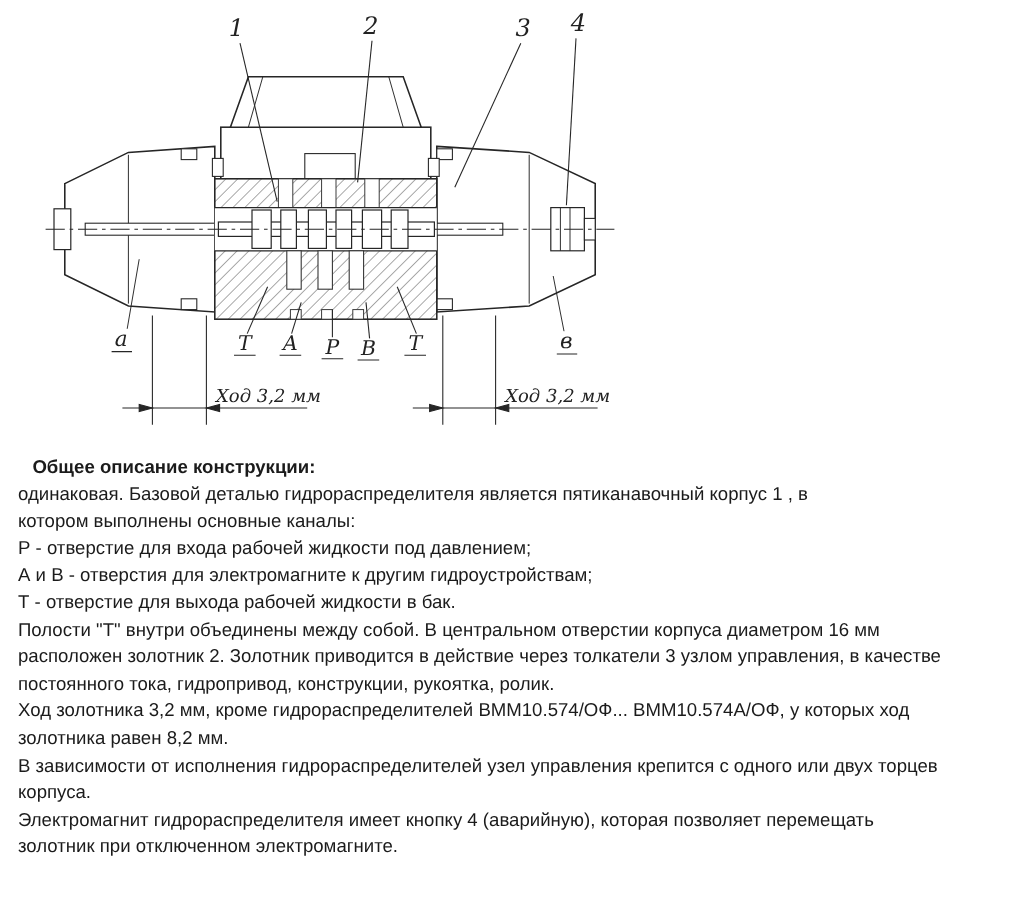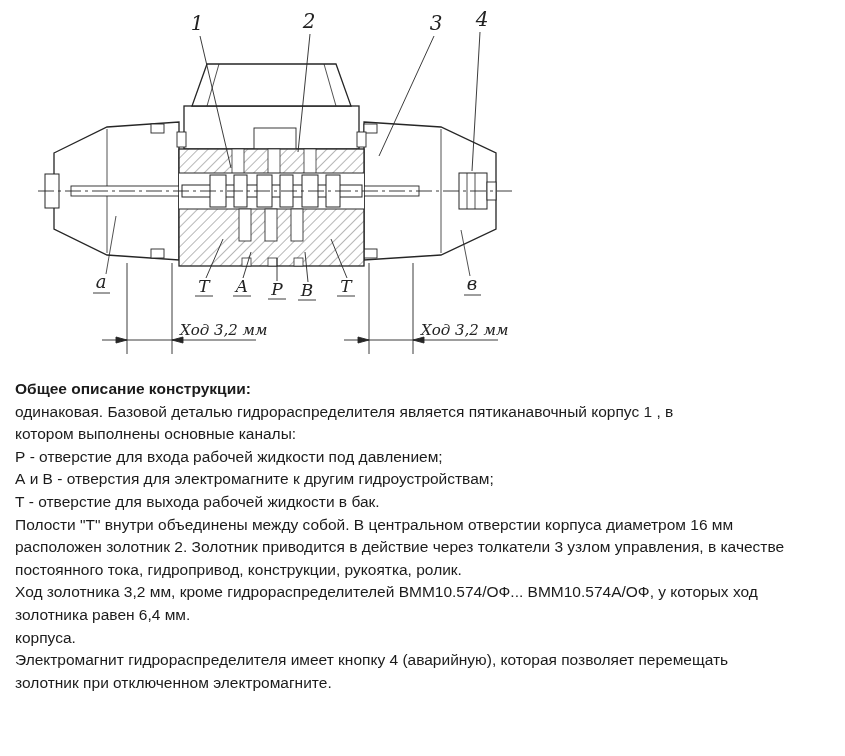--- a/index.html
+++ b/index.html
@@ -10,7 +10,7 @@
   .figure { padding:6px 0 0 14px; }
   svg text { font-family:"DejaVu Serif", serif; font-style:italic; fill:#222; }
   .text-block { padding:6px 18px 0 15px; font-size:15.5px; line-height:22.6px; }
-  .heading { font-weight:bold; margin:0 0 0 0; }
+  .heading { font-weight:bold; margin:0 0 0 12px; }
   .line { white-space:nowrap; }
 </style>
 </head>

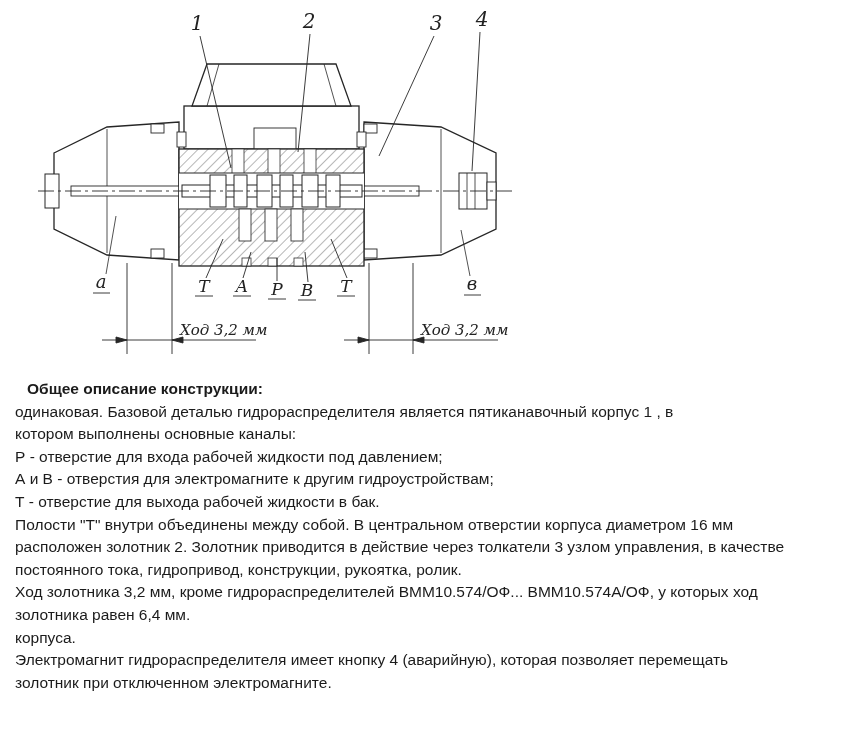--- a/index.html
+++ b/index.html
@@ -162,7 +162,7 @@
     <div class="line">расположен золотник 2. Золотник приводится в действие через толкатели 3 узлом управления, в качестве</div>
     <div class="line">постоянного тока, гидропривод, конструкции, рукоятка, ролик.</div>
     <div class="line">Ход золотника 3,2 мм, кроме гидрораспределителей ВММ10.574/ОФ... ВММ10.574А/ОФ, у которых ход</div>
-    <div class="line">золотника равен 6,4 мм.</div>
+    <div class="line">золотника равен 8,2 мм.</div>
     <div class="line">корпуса.</div>
     <div class="line">Электромагнит гидрораспределителя имеет кнопку 4 (аварийную), которая позволяет перемещать</div>
     <div class="line">золотник при отключенном электромагните.</div>

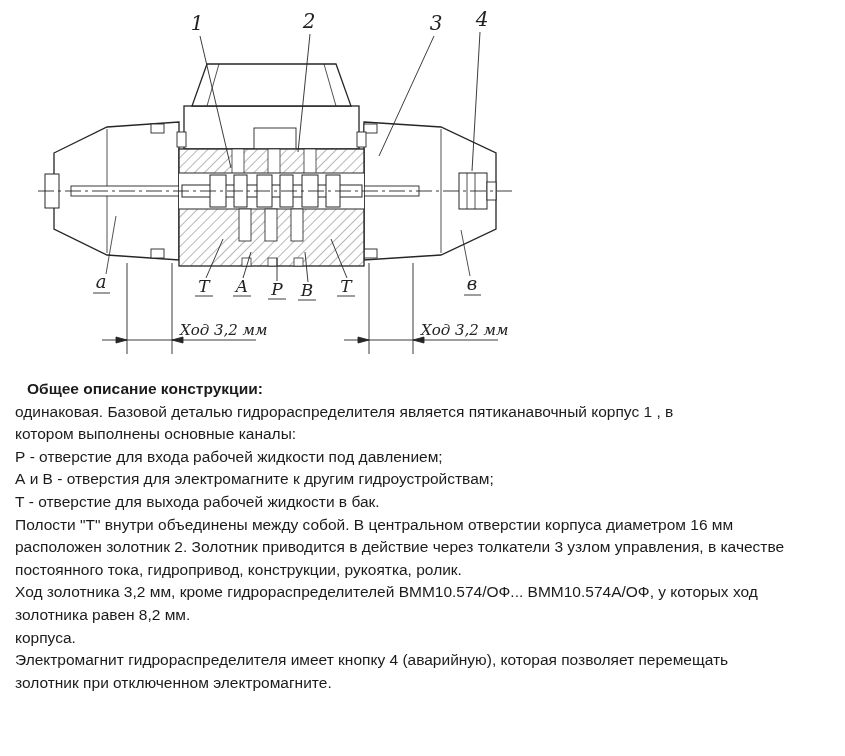--- a/index.html
+++ b/index.html
@@ -163,6 +163,7 @@
     <div class="line">постоянного тока, гидропривод, конструкции, рукоятка, ролик.</div>
     <div class="line">Ход золотника 3,2 мм, кроме гидрораспределителей ВММ10.574/ОФ... ВММ10.574А/ОФ, у которых ход</div>
     <div class="line">золотника равен 8,2 мм.</div>
+    <div class="line">В зависимости от исполнения гидрораспределителей узел управления крепится с одного или двух торцев</div>
     <div class="line">корпуса.</div>
     <div class="line">Электромагнит гидрораспределителя имеет кнопку 4 (аварийную), которая позволяет перемещать</div>
     <div class="line">золотник при отключенном электромагните.</div>

